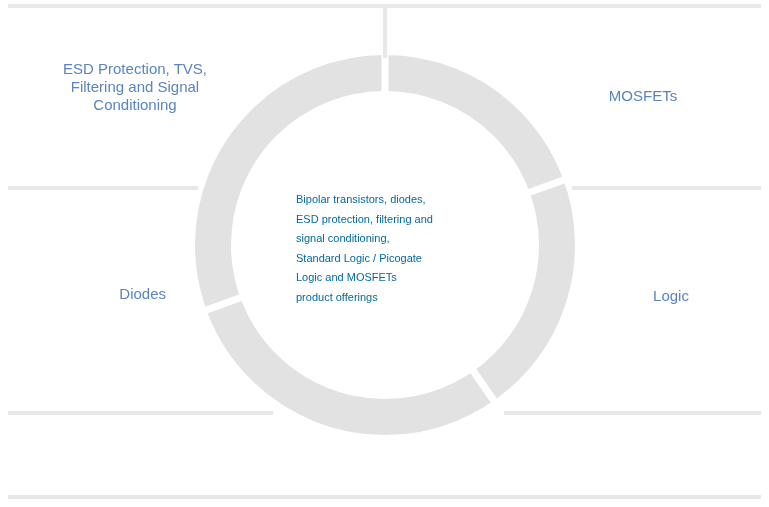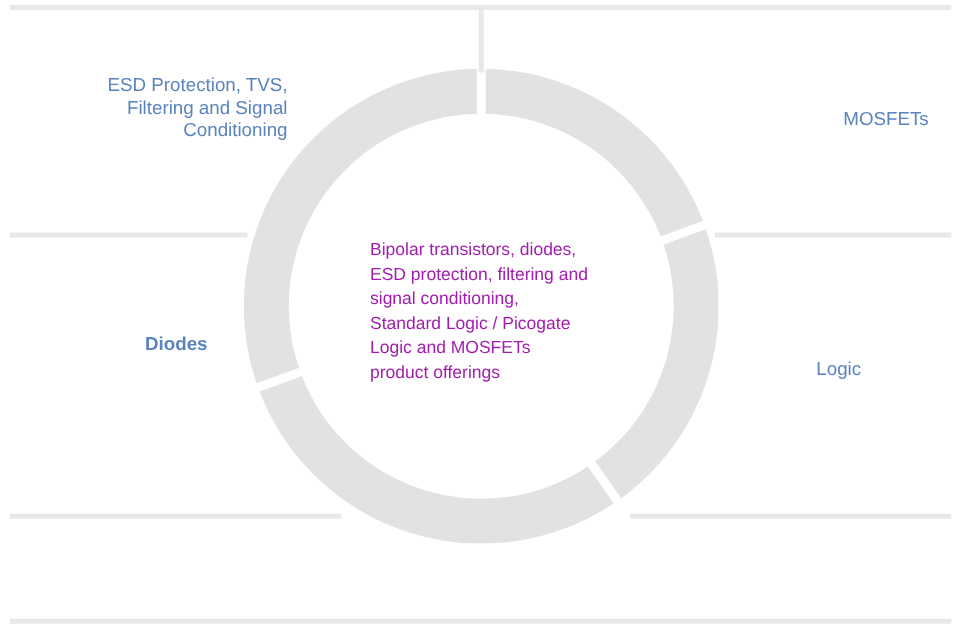--- a/index.html
+++ b/index.html
@@ -62,7 +62,7 @@
     left: 40px;
     top: 60px;
     width: 190px;
-    text-align: right;
+    text-align: center;
   }
   #label-mosfets {
     left: 543px;

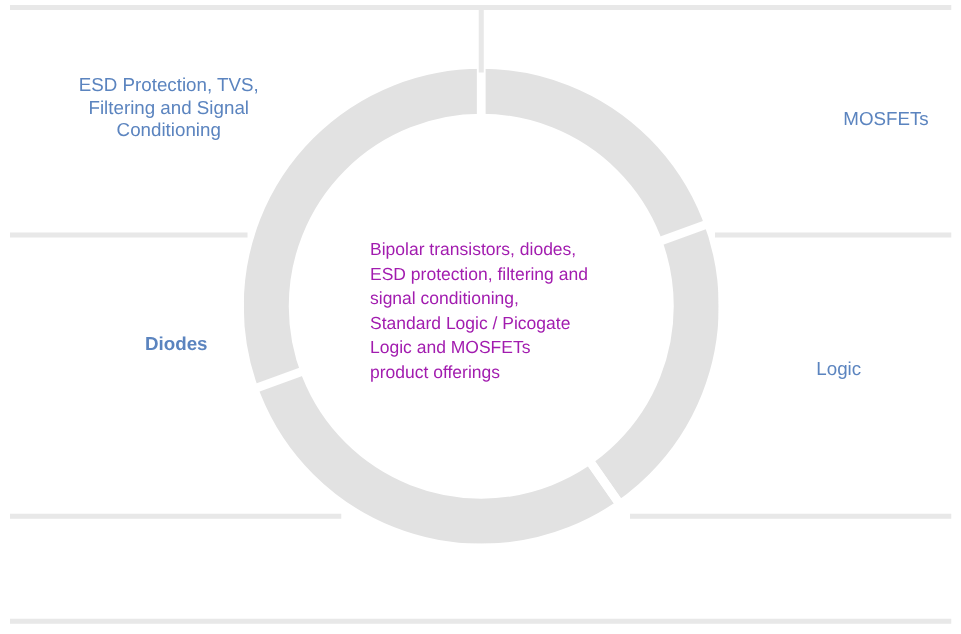--- a/index.html
+++ b/index.html
@@ -68,7 +68,7 @@
     left: 543px;
     top: 87px;
     width: 200px;
-    text-align: right;
+    text-align: center;
   }
   #label-diodes {
     left: 40px;

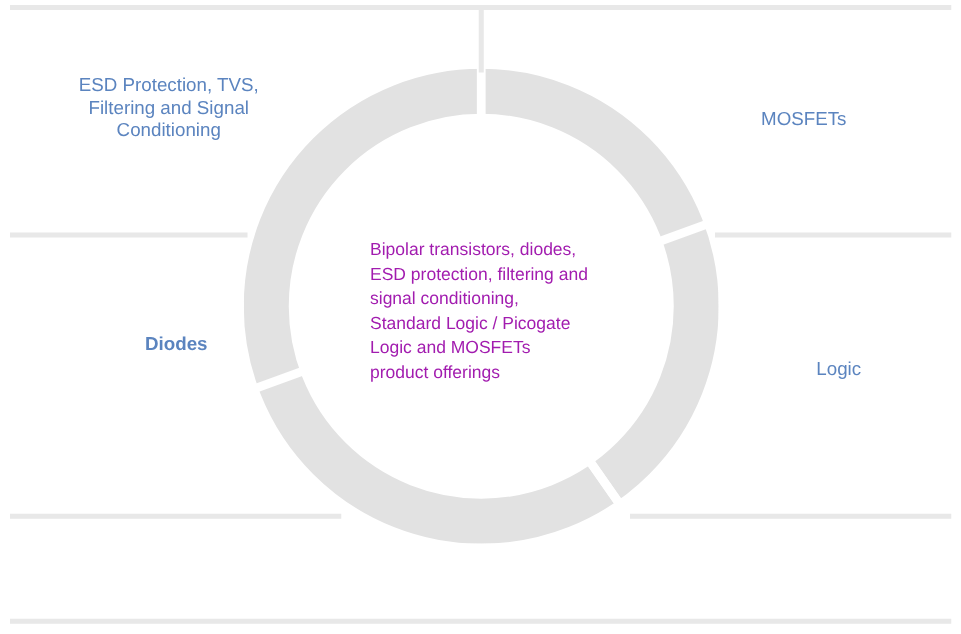--- a/index.html
+++ b/index.html
@@ -96,8 +96,8 @@
     left: 296px;
     top: 190px;
     width: 190px;
-    color: #a21caf;
-    font-size: 14px;
+    color: #0369a1;
+    font-size: 11px;
     line-height: 19.5px;
     text-align: left;
     white-space: pre-line;

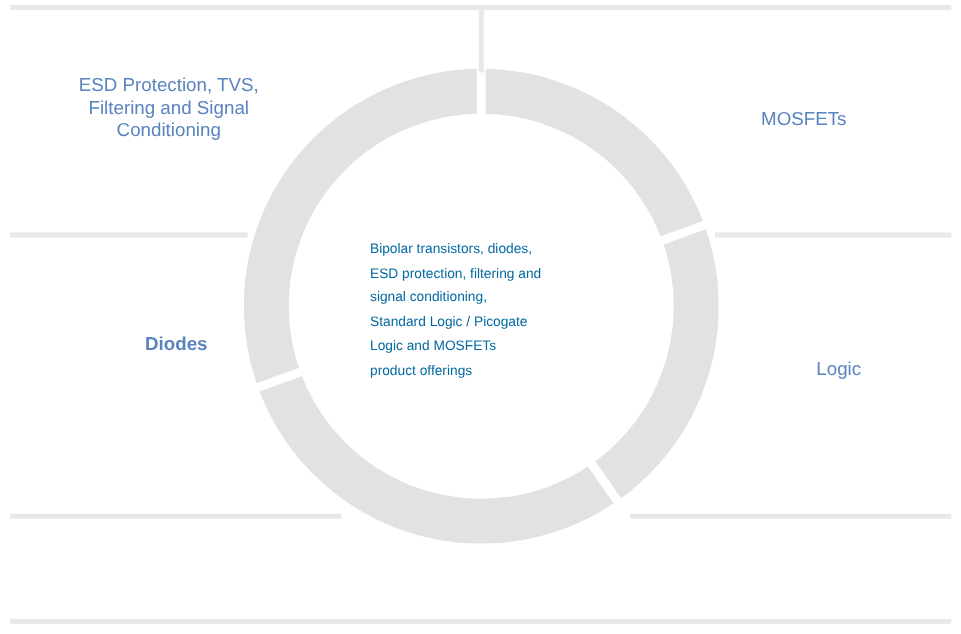--- a/index.html
+++ b/index.html
@@ -72,10 +72,9 @@
   }
   #label-diodes {
     left: 40px;
-    top: 267px;
+    top: 285px;
     width: 126px;
     text-align: right;
-    font-weight: bold;
   }
   #label-logic {
     left: 601px;

